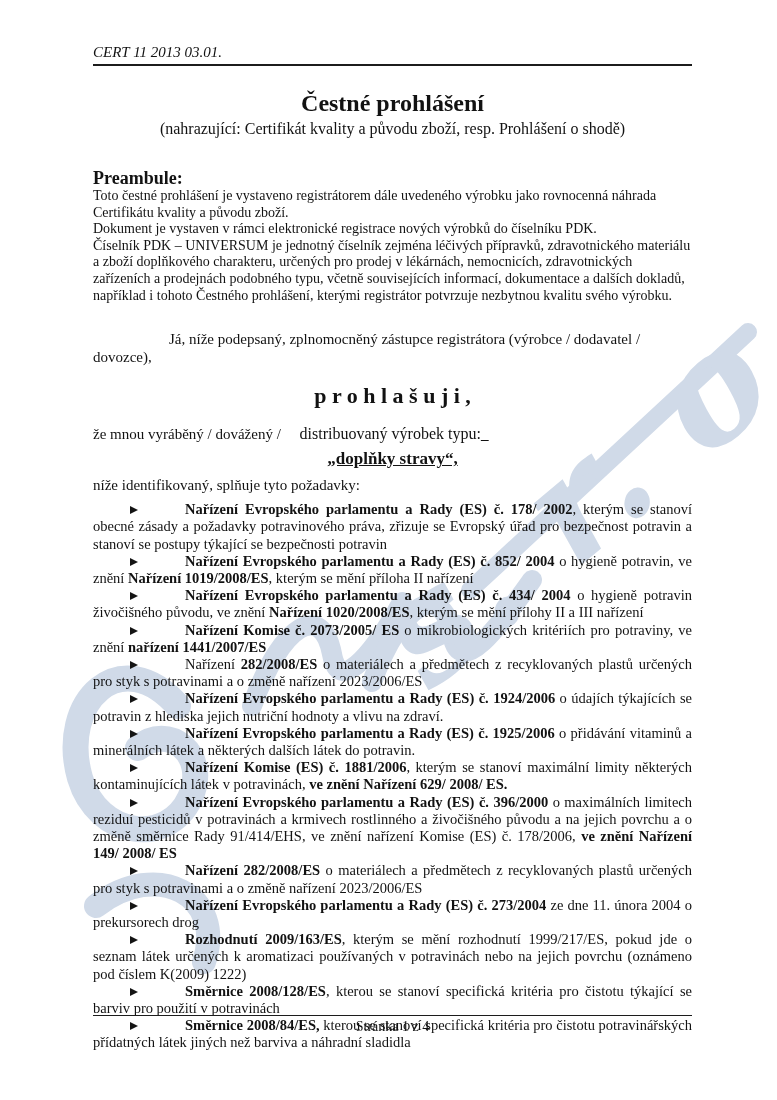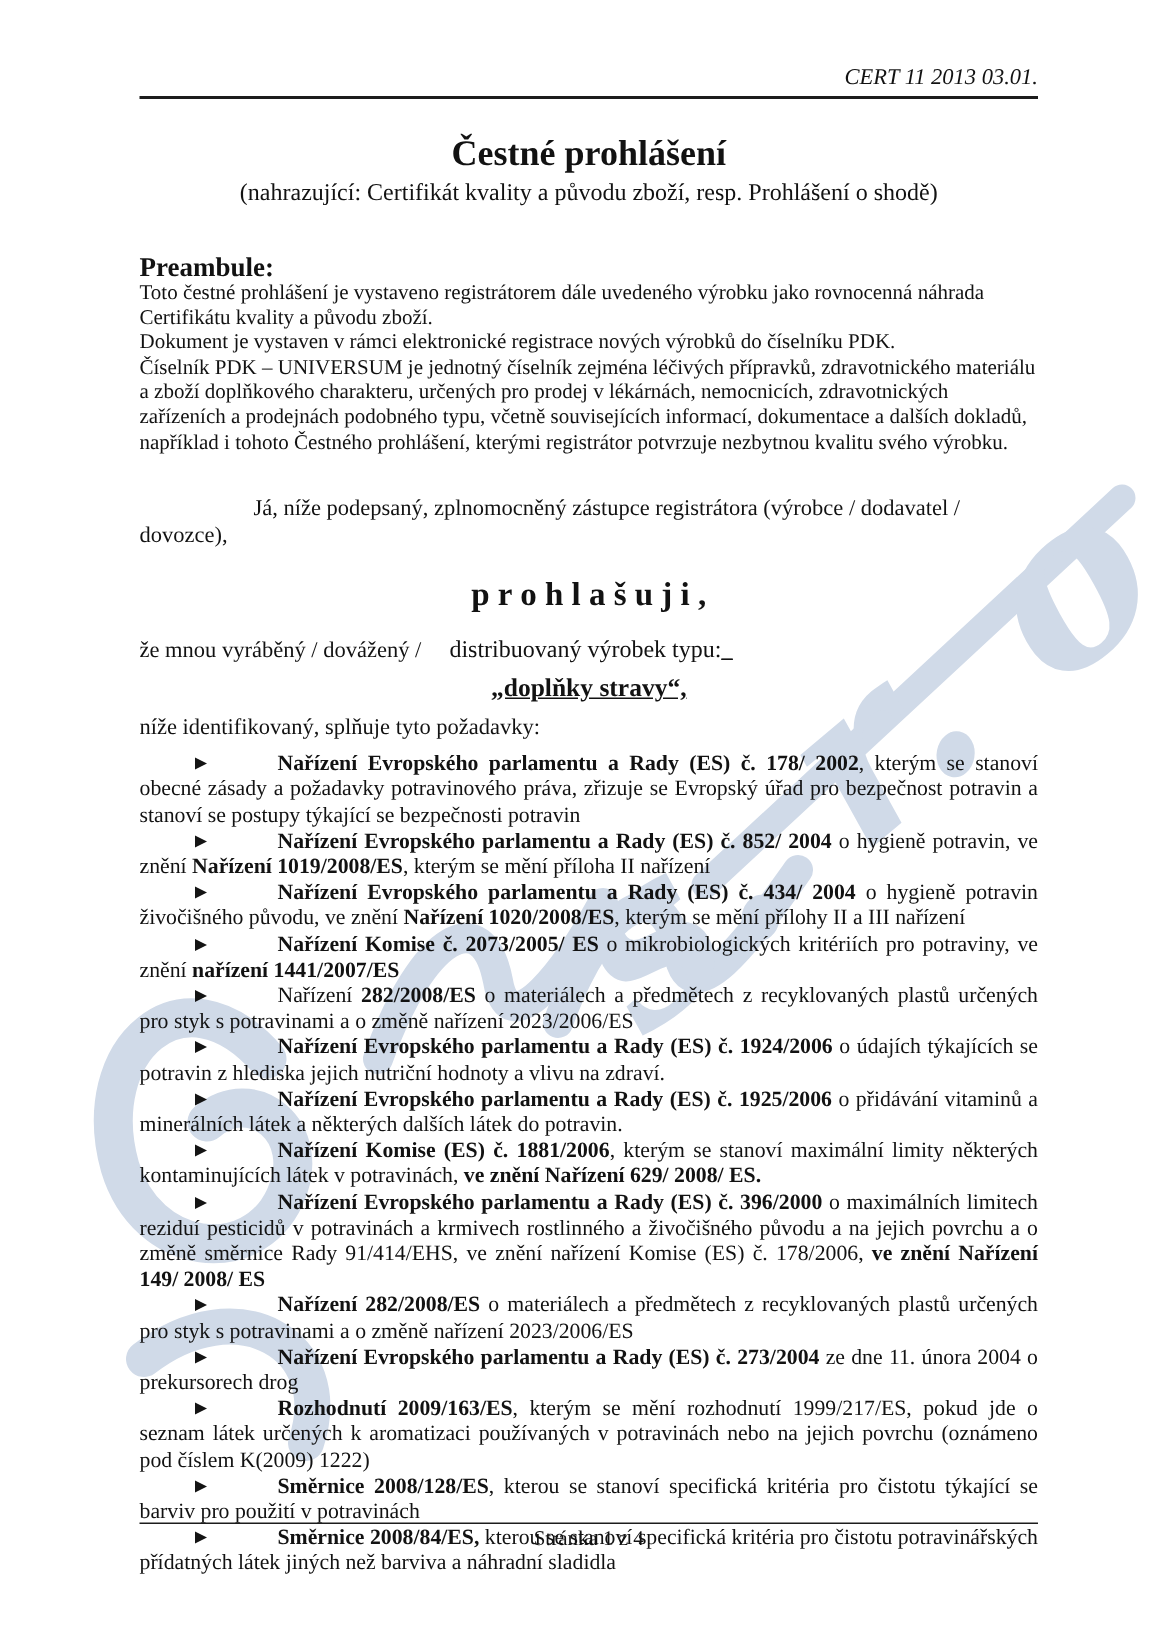--- a/index.html
+++ b/index.html
@@ -14,7 +14,7 @@
   .watermark{position:absolute;top:0;left:0;z-index:0;pointer-events:none;}
   .content{position:relative;z-index:1;padding:44px 85px 0 93px;}
 
-  .hdr{ text-align:right;font-style:italic;font-size:15px;line-height:17px; }
+  .hdr{ text-align:left;font-style:italic;font-size:15px;line-height:17px; }
   .hdr-line{ border-bottom:2px solid #1c1c1c;margin-top:3px; }
 
   .title{ margin-top:24px;text-align:center;font-weight:bold;font-size:24px;line-height:26px; }

